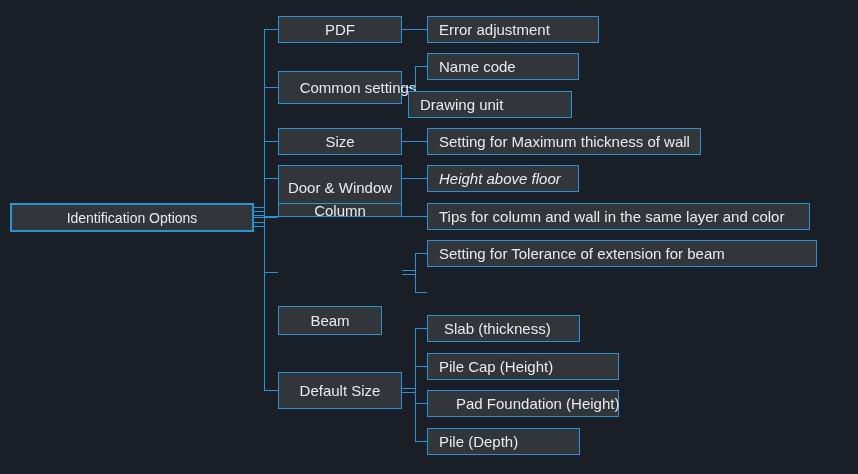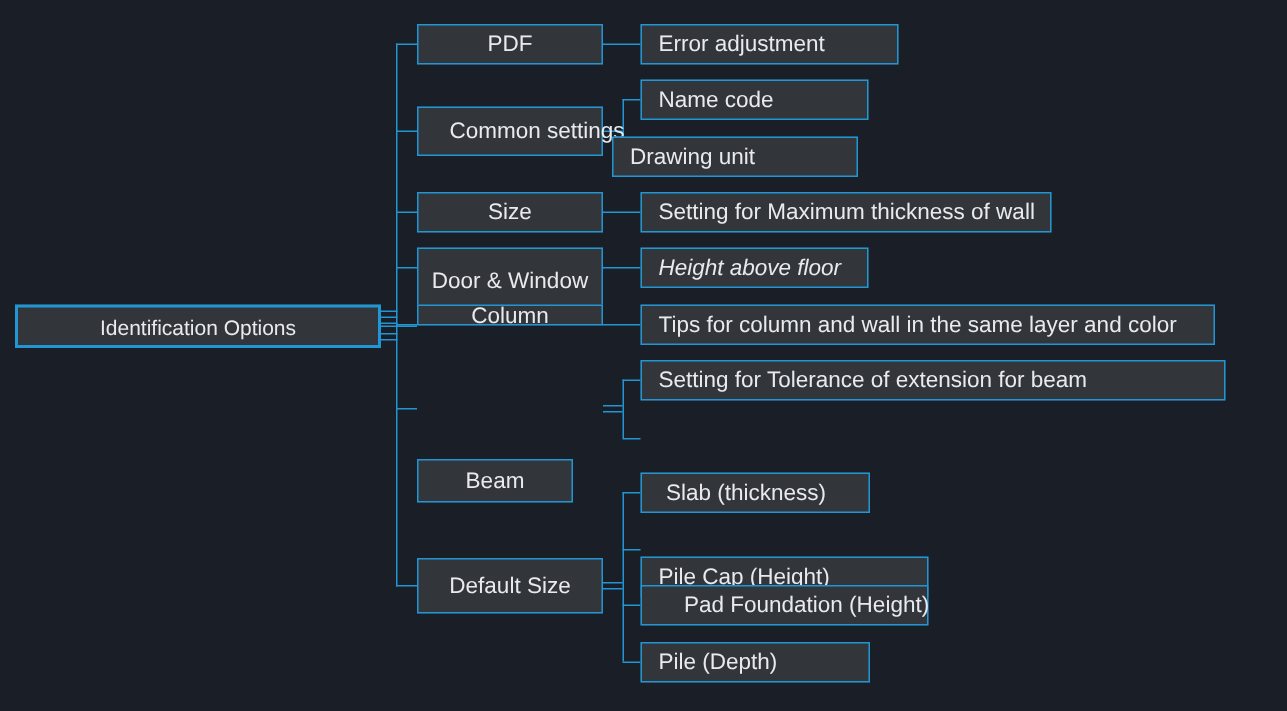--- a/index.html
+++ b/index.html
@@ -167,7 +167,7 @@
     <span>Slab (thickness)</span>
   </div>
 
-  <div class="node left" style="left:427px; top:371px; width:192px; height:27px;">
+  <div class="node left" style="left:427px; top:353px; width:192px; height:27px;">
     <span>Pile Cap (Height)</span>
   </div>
 

